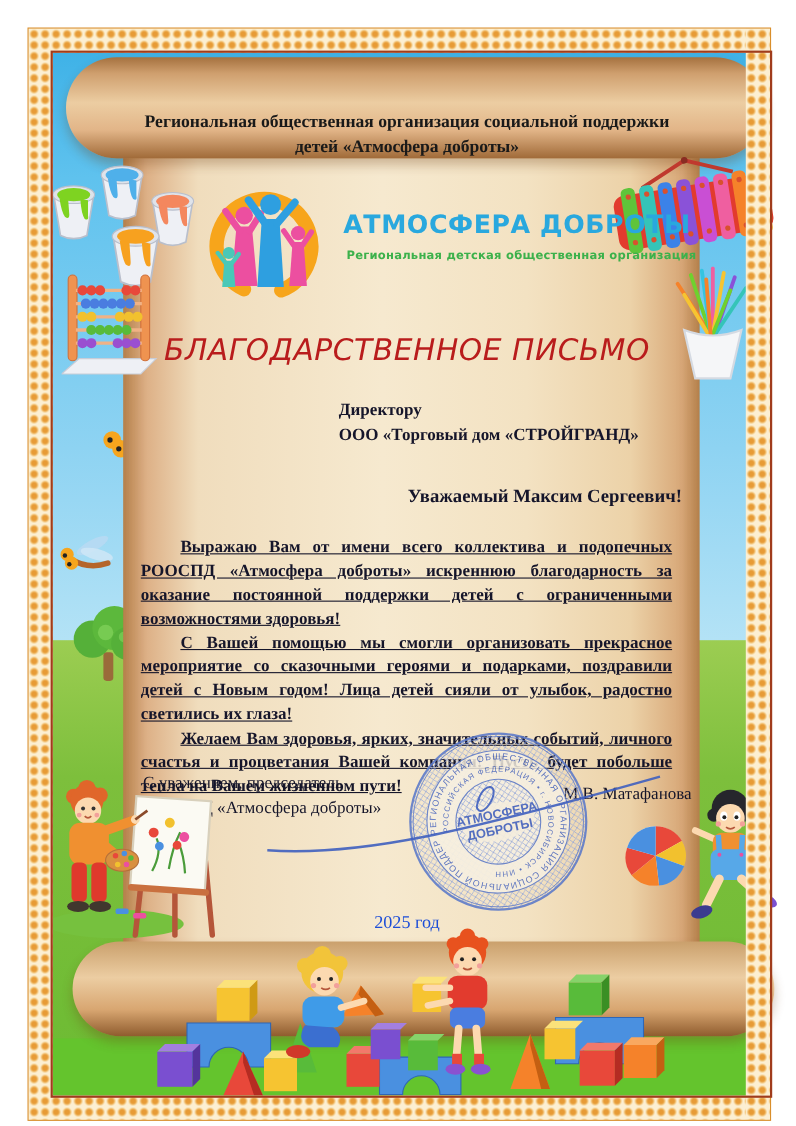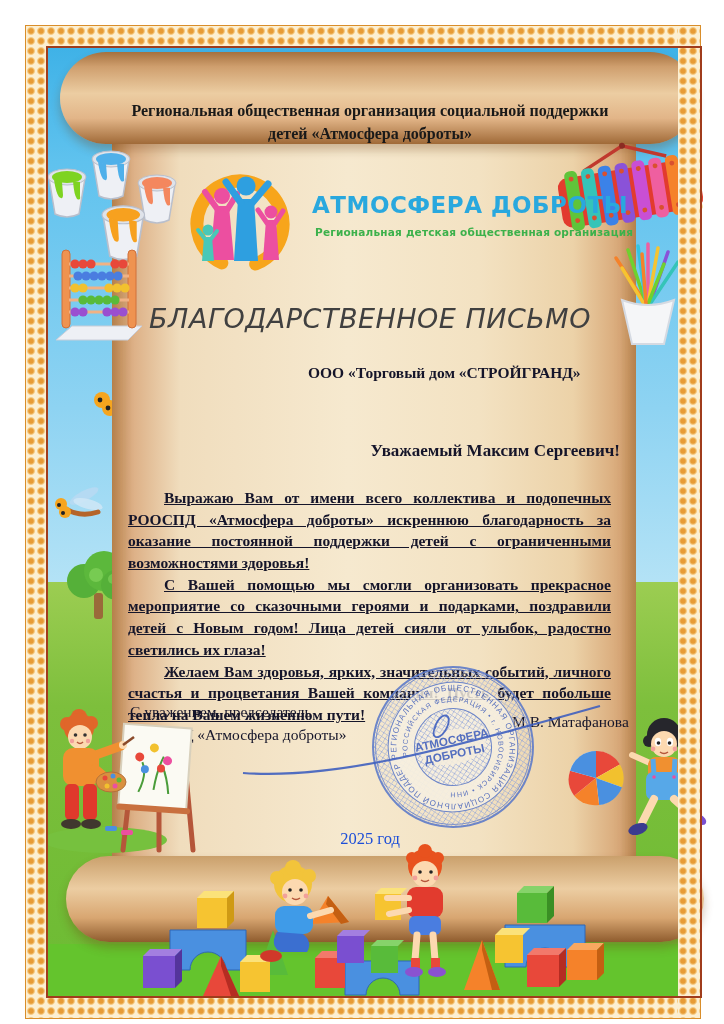--- a/index.html
+++ b/index.html
@@ -47,7 +47,7 @@
   .logo-sub{left:315px;top:226px;width:280px;z-index:6;white-space:nowrap;
     font-family:"DejaVu Sans",sans-serif;font-weight:bold;font-size:10.5px;color:#3cb14b;letter-spacing:.2px;}
   .doc-title{left:110px;top:303px;width:520px;z-index:6;text-align:center;
-    font-family:"DejaVu Sans",sans-serif;font-style:italic;font-size:27px;color:#404040;letter-spacing:.5px;}
+    font-family:"DejaVu Sans",sans-serif;font-style:italic;font-size:27px;color:#b91c1c;letter-spacing:.5px;}
   .addressee{left:308px;top:361px;z-index:6;font-weight:bold;font-size:15.5px;line-height:1.5;color:#15152a;}
   .salutation{left:120px;top:441px;width:500px;z-index:6;text-align:right;
     font-weight:bold;font-size:17px;color:#15152a;}

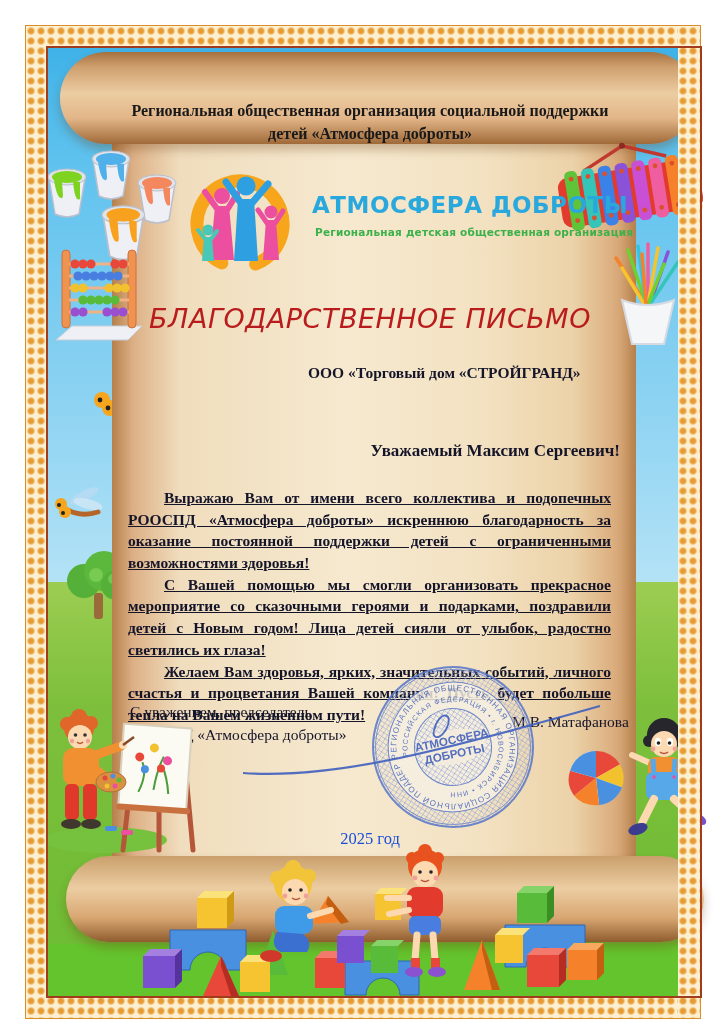--- a/index.html
+++ b/index.html
@@ -267,6 +267,7 @@
   <div class="abs doc-title">БЛАГОДАРСТВЕННОЕ ПИСЬМО</div>
 
   <div class="abs addressee">
+    <div>Директору</div>
     <div>ООО «Торговый дом «СТРОЙГРАНД»</div>
   </div>
 

